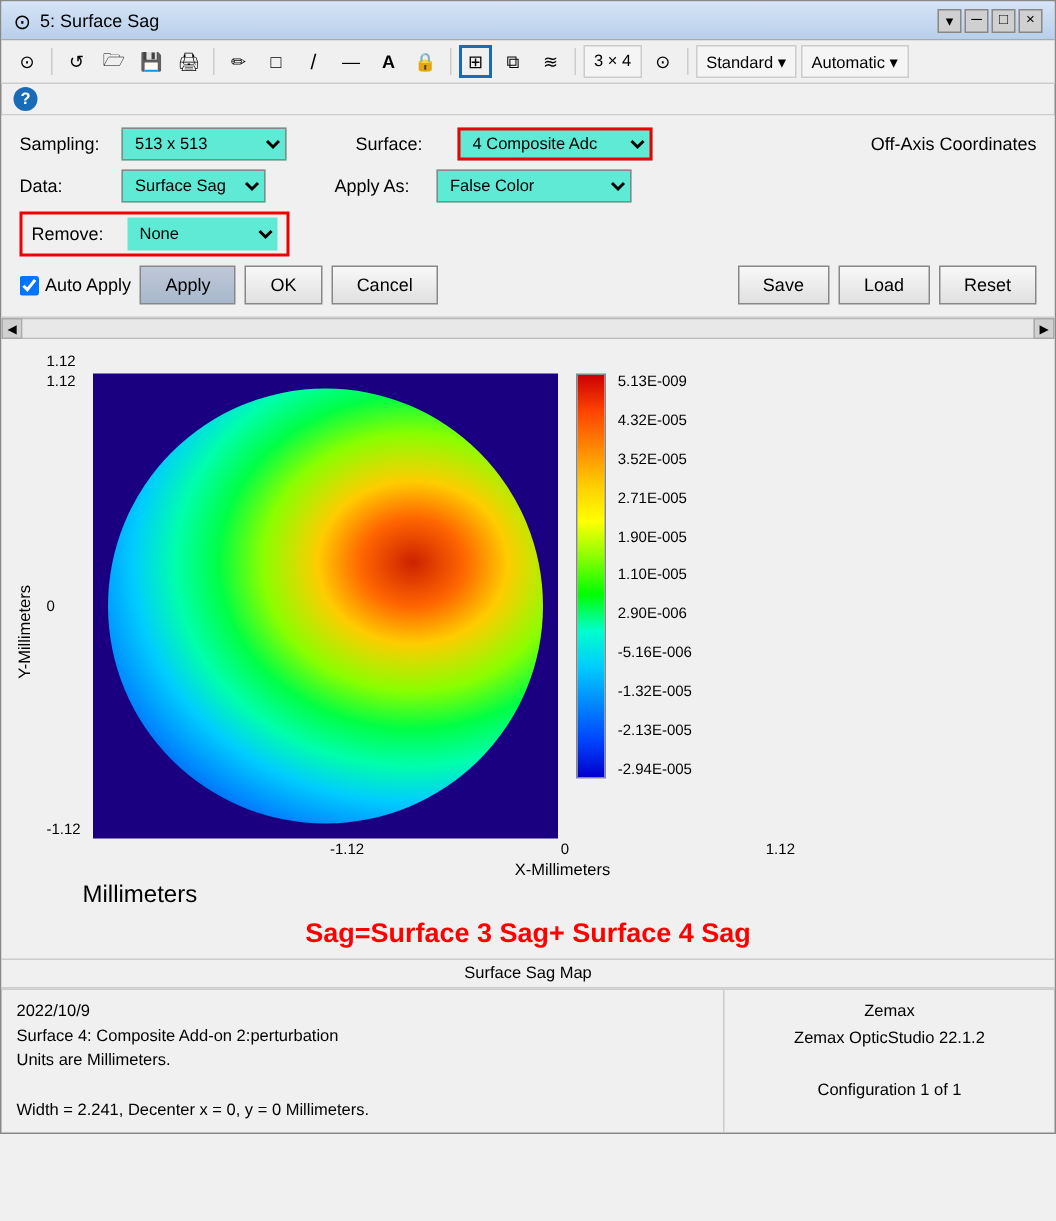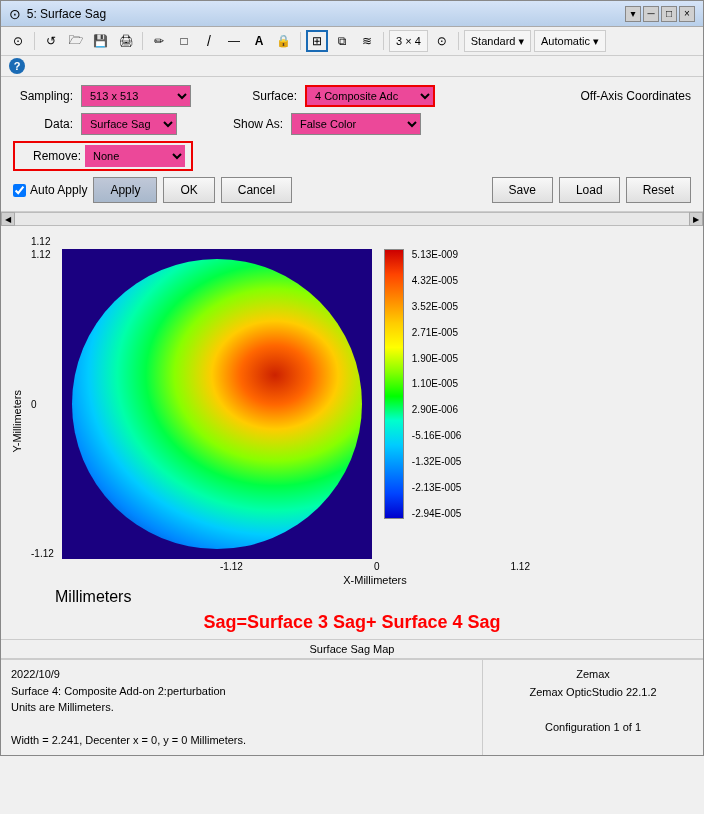--- a/index.html
+++ b/index.html
@@ -118,7 +118,6 @@
       font-size: 12px;
       color: #000;
       min-width: 60px;
-      text-align: right;
     }
     .controls-select {
       height: 22px;

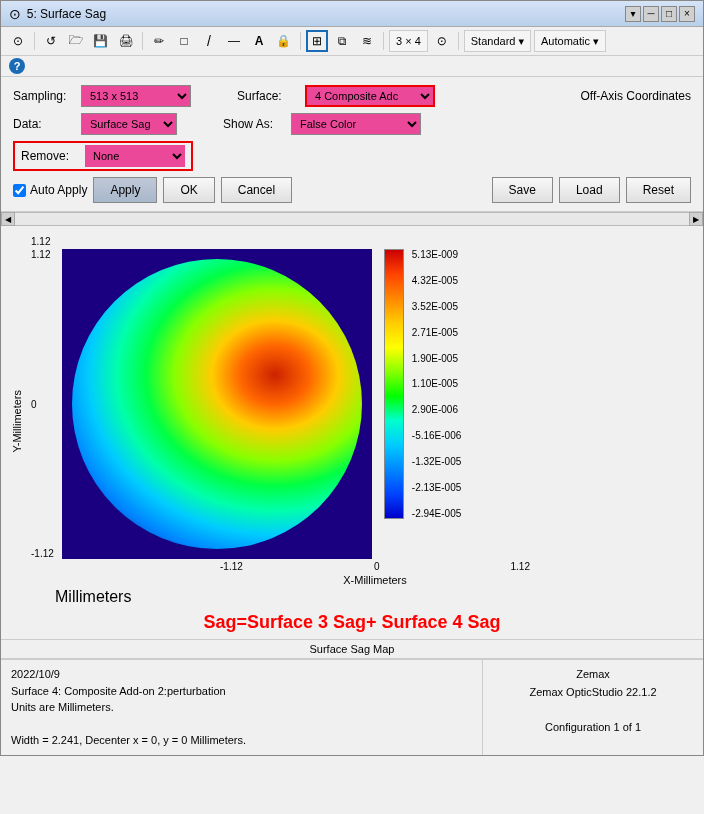--- a/index.html
+++ b/index.html
@@ -122,7 +122,7 @@
     .controls-select {
       height: 22px;
       border: 1px solid #888;
-      background: #ec4899;
+      background: #5eead4;
       font-size: 11px;
       padding: 0 4px;
       cursor: pointer;

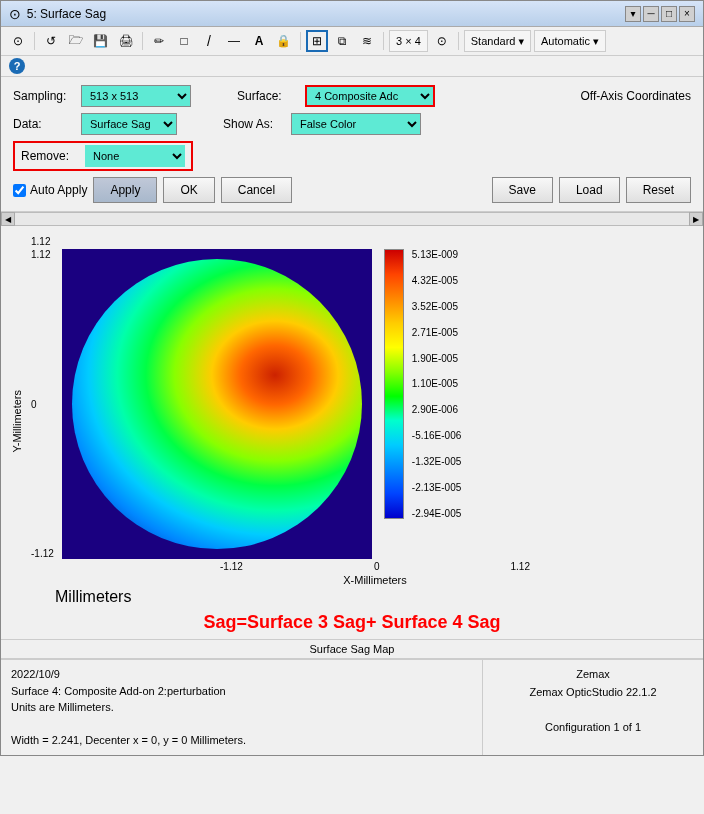--- a/index.html
+++ b/index.html
@@ -420,7 +420,7 @@
         <option>Surface Sag</option>
       </select>
       <span style="width:30px;"></span>
-      <span class="controls-label">Show As:</span>
+      <span class="controls-label">Apply As:</span>
       <select class="controls-select" style="width:130px;">
         <option>False Color</option>
       </select>

